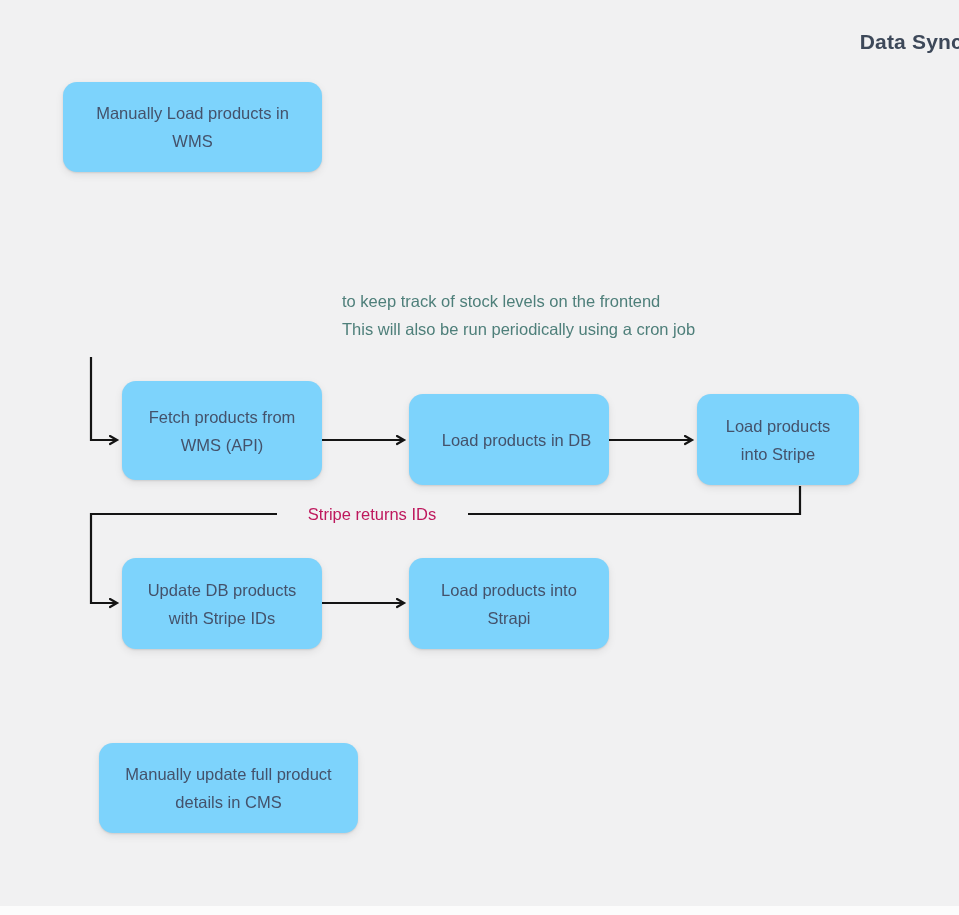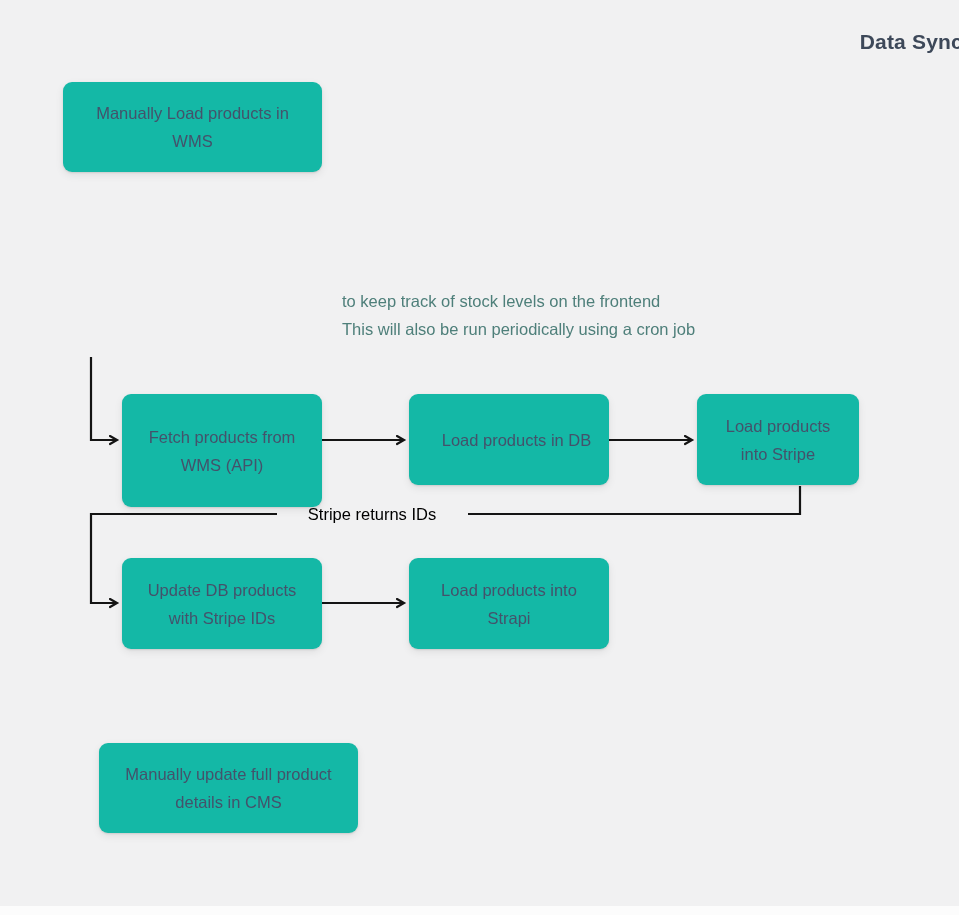--- a/index.html
+++ b/index.html
@@ -27,8 +27,8 @@
   }
   .node {
     position: absolute;
-    background: #14b8a6;
-    border-radius: 9px;
+    background: #7dd3fc;
+    border-radius: 14px;
     box-shadow: 0 1px 2px rgba(0,0,0,0.10), 0 3px 8px rgba(0,0,0,0.08);
     display: flex;
     align-items: center;

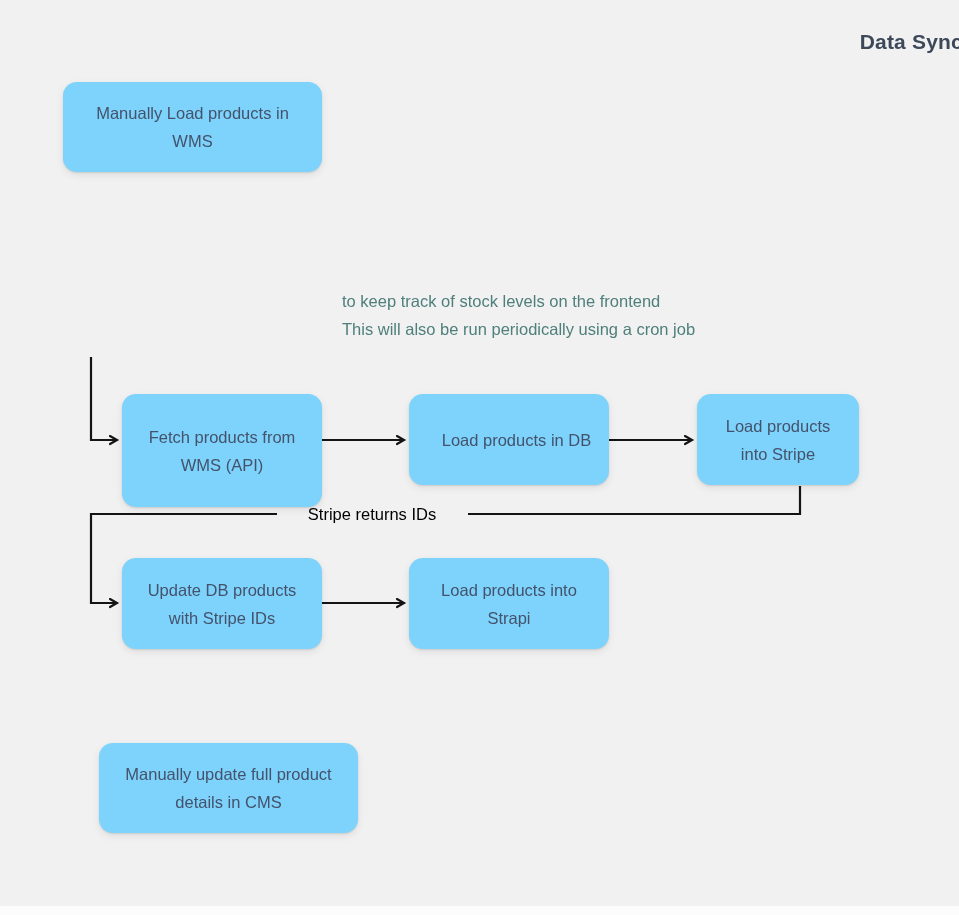--- a/index.html
+++ b/index.html
@@ -42,7 +42,7 @@
   }
   .node-manual-wms        { left: 63px;  top: 82px;  width: 259px; height: 90px; }
   .node-trigger-sync      { left: 63px;  top: 267px; width: 259px; height: 90px; }
-  .node-fetch-products    { left: 122px; top: 394px; width: 200px; height: 113px; }
+  .node-fetch-products    { left: 122px; top: 381px; width: 200px; height: 99px; }
   .node-load-db           { left: 409px; top: 394px; width: 200px; height: 91px; padding-left: 31px; }
   .node-load-stripe       { left: 697px; top: 394px; width: 162px; height: 91px; }
   .node-update-db         { left: 122px; top: 558px; width: 200px; height: 91px; }

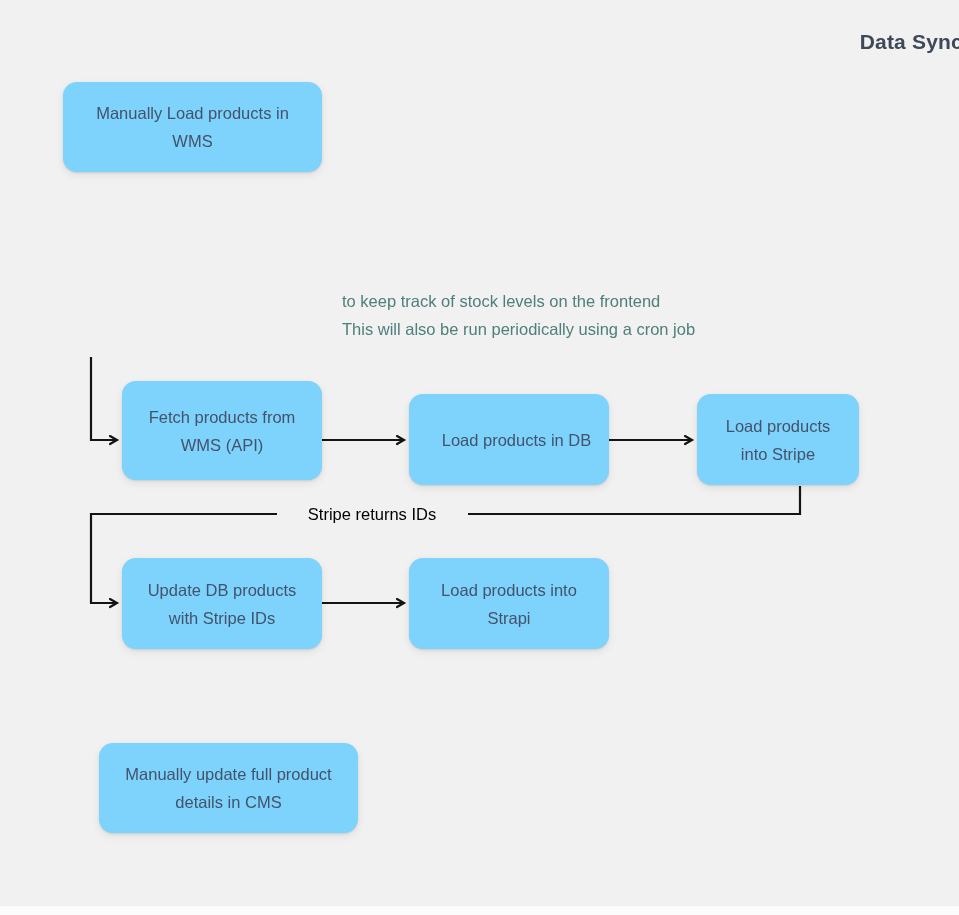--- a/index.html
+++ b/index.html
@@ -63,7 +63,7 @@
     top: 502px;
     width: 184px;
     text-align: center;
-    color: #000000;
+    color: #be185d;
     font-size: 16.5px;
     line-height: 24px;
   }

